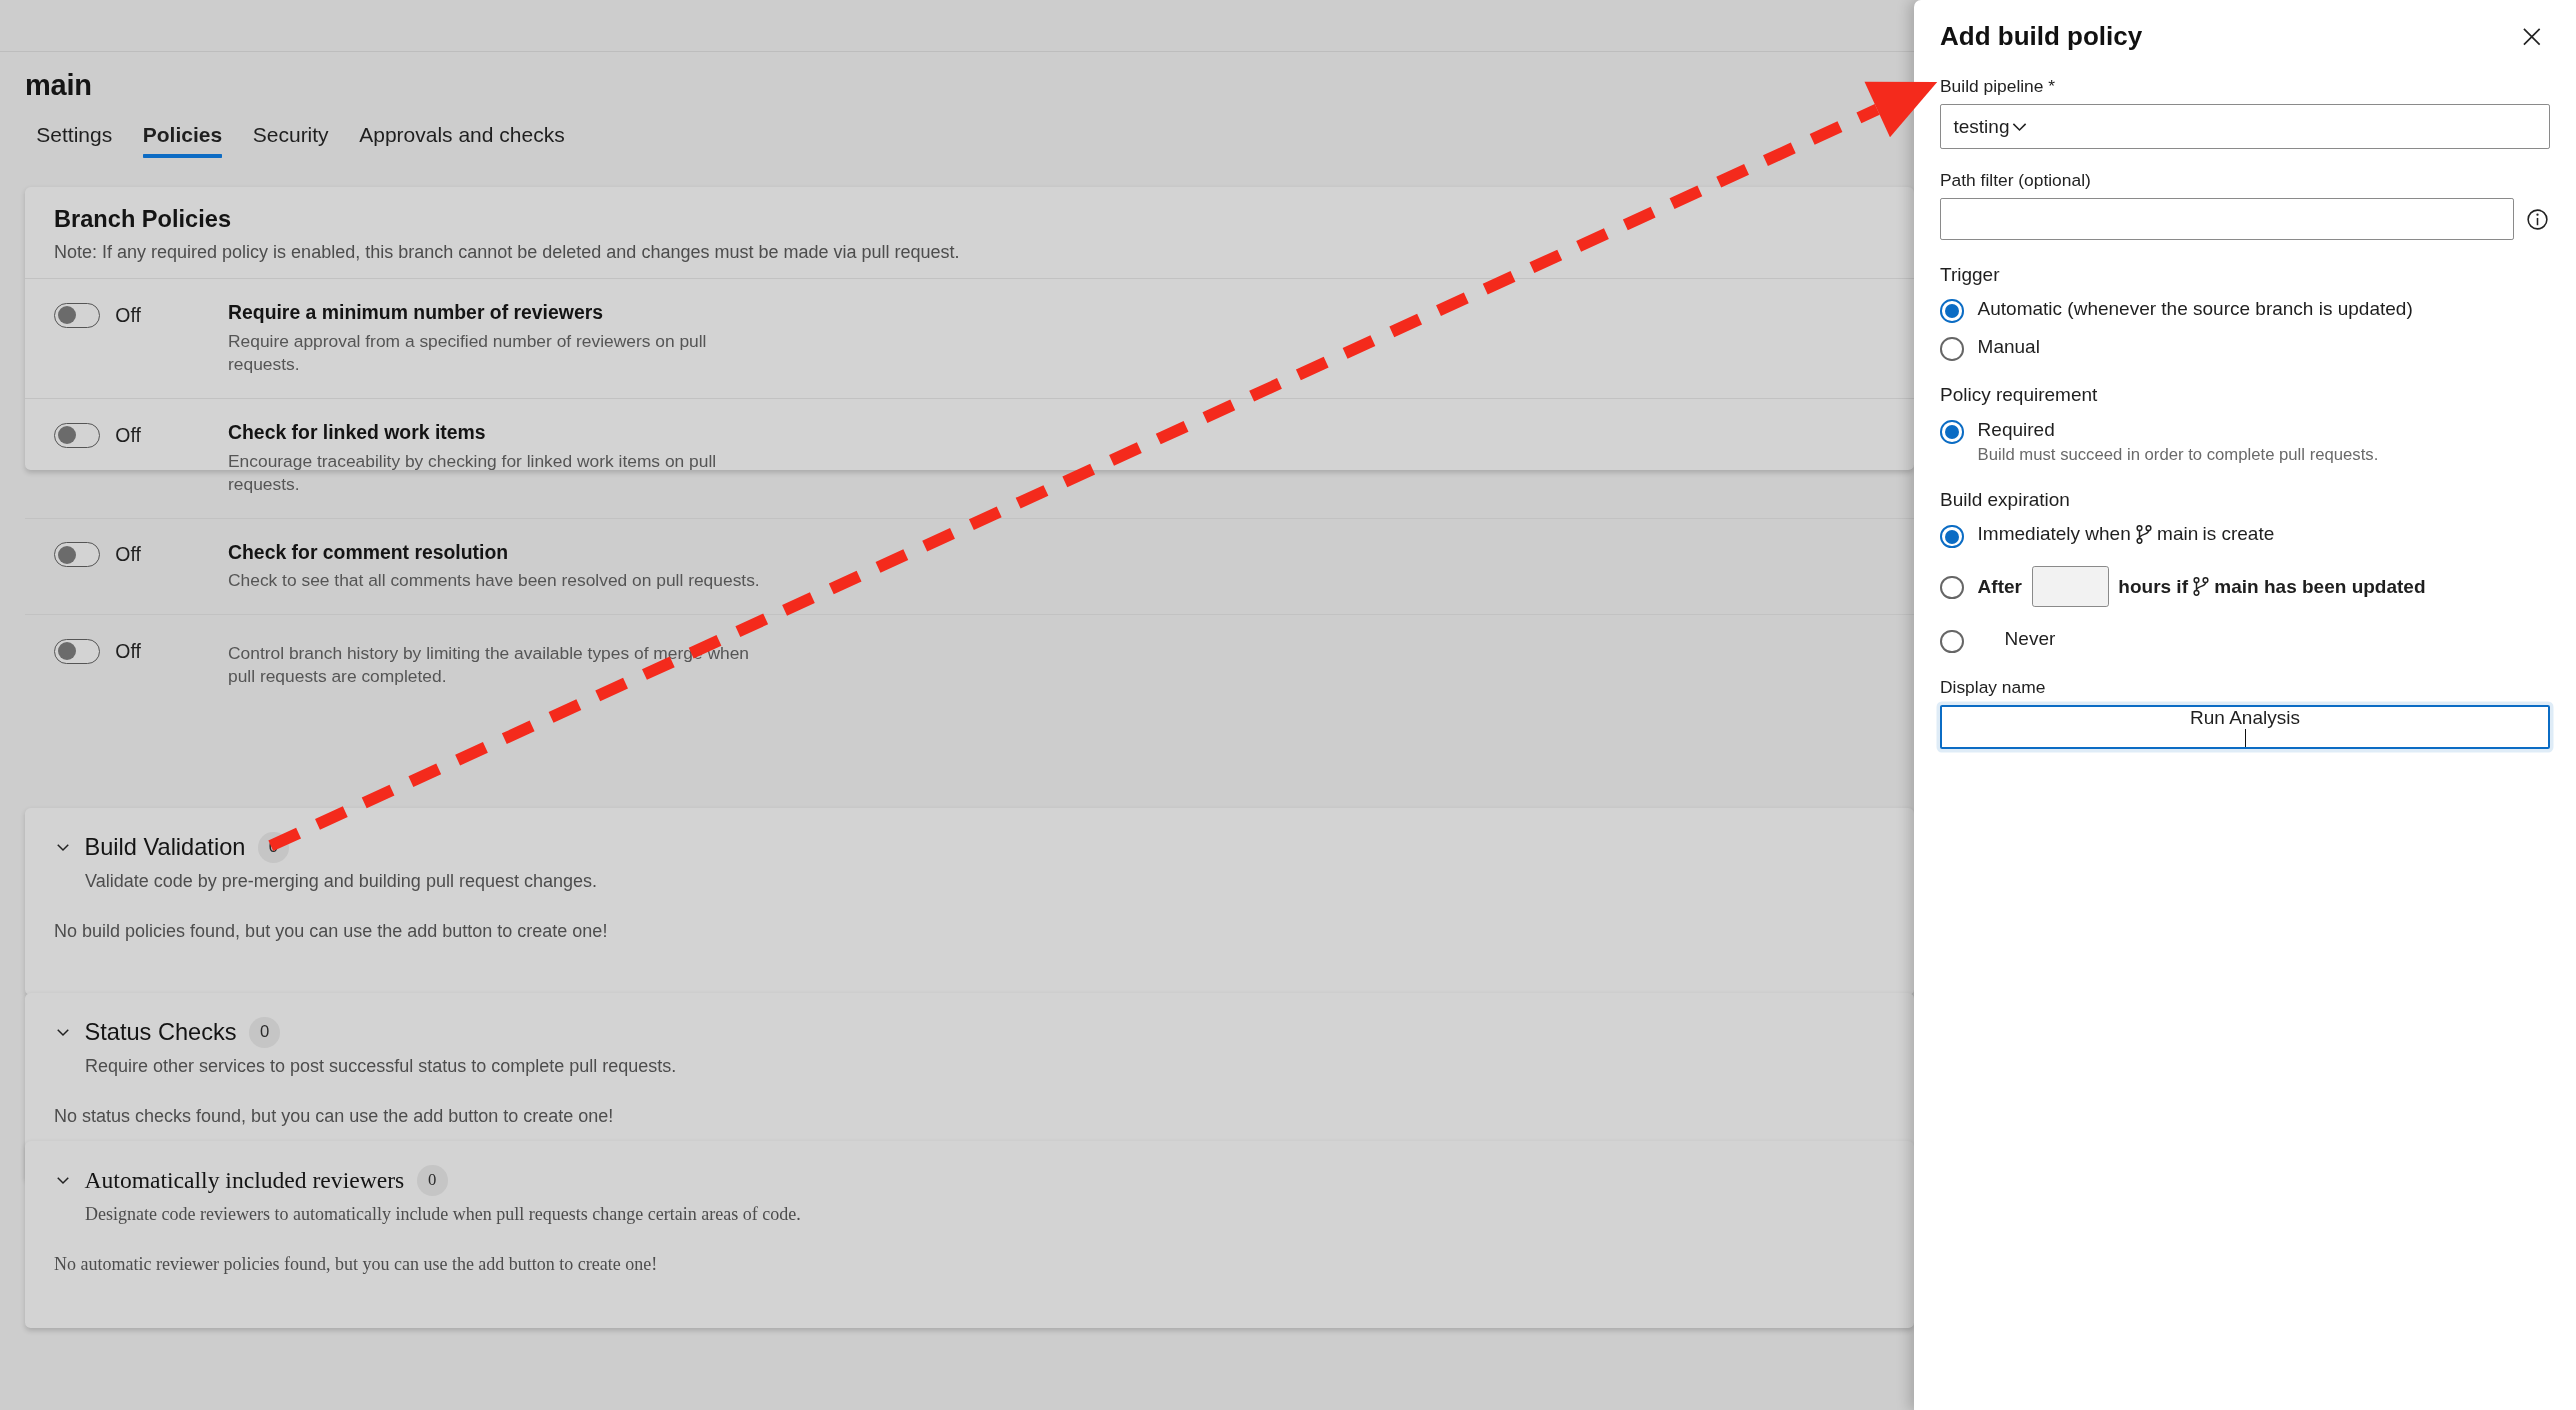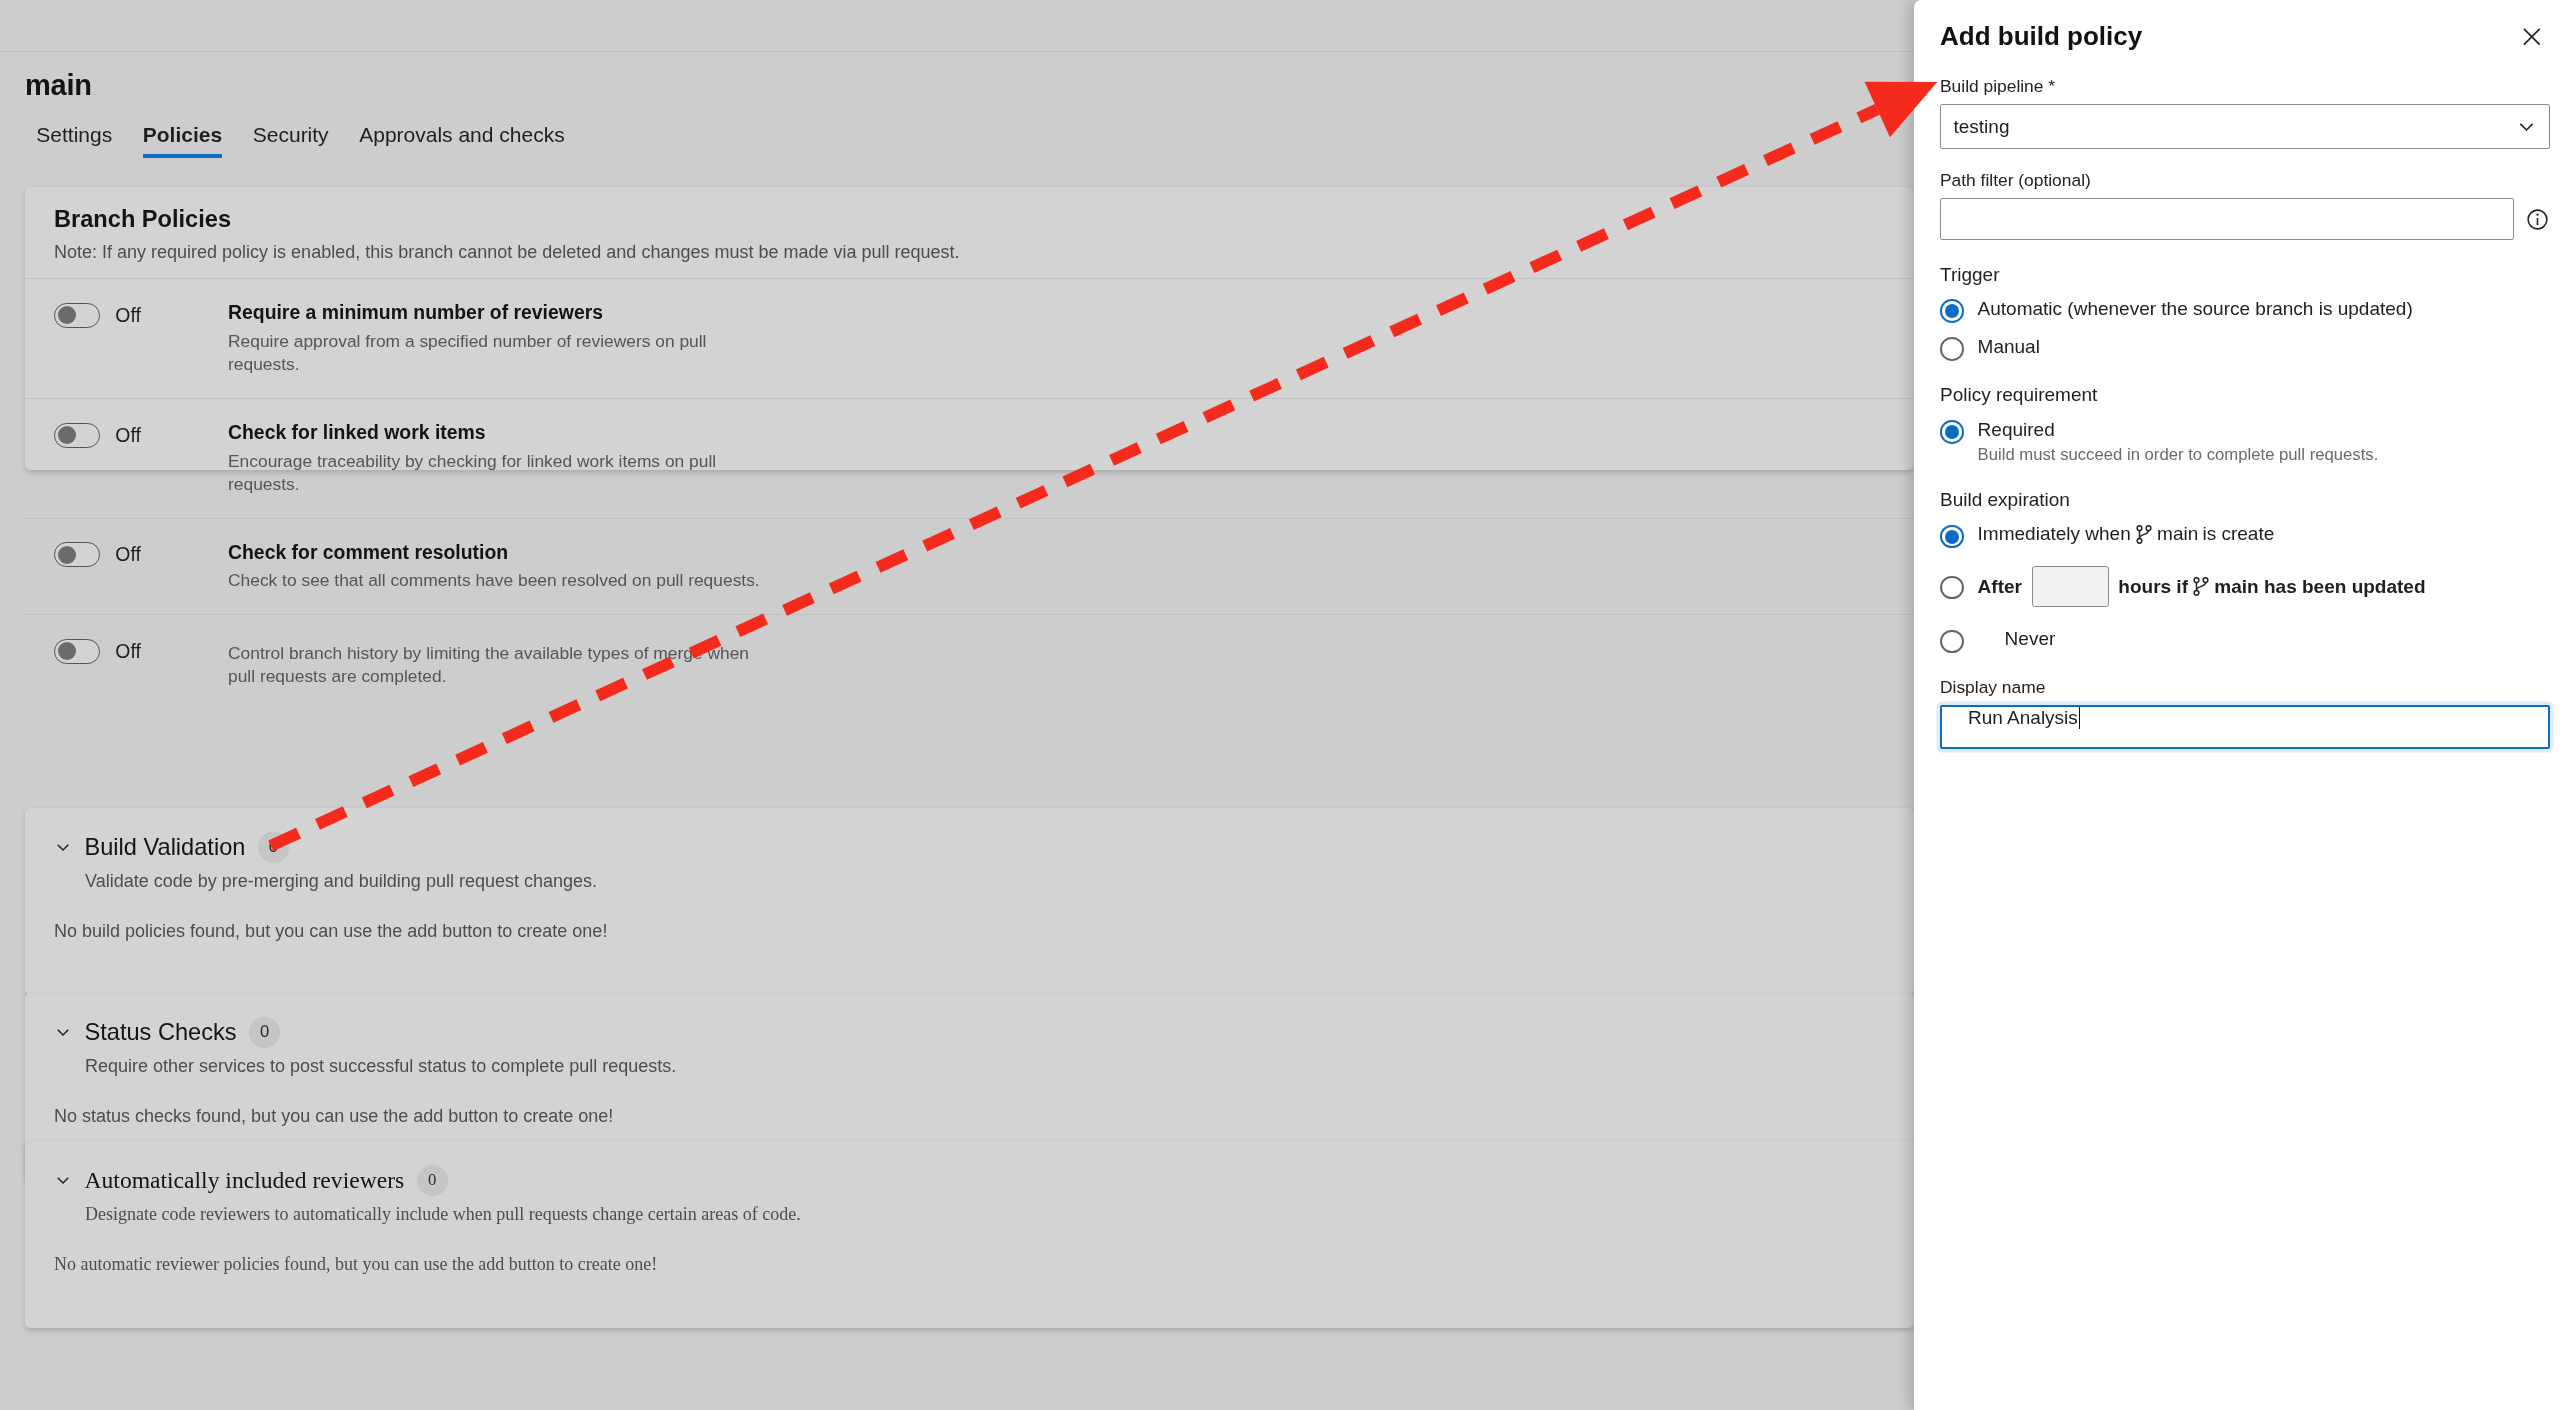--- a/index.html
+++ b/index.html
@@ -85,7 +85,7 @@
   .field-label{font-size:17.4px;color:#222;margin-top:21px;margin-bottom:7px;}
   .select-box{
     height:43px;border:1.4px solid #8a8a8a;border-radius:2.1px;background:#fff;
-    display:flex;align-items:center;justify-content:space-between;padding:0 12.5px;cursor:pointer;
+    display:flex;align-items:center;padding:0 12.5px;cursor:pointer;
   }
   .select-box .val{font-size:19px;color:#1f1f1f;}
   .path-row{display:flex;align-items:center;gap:11px;}

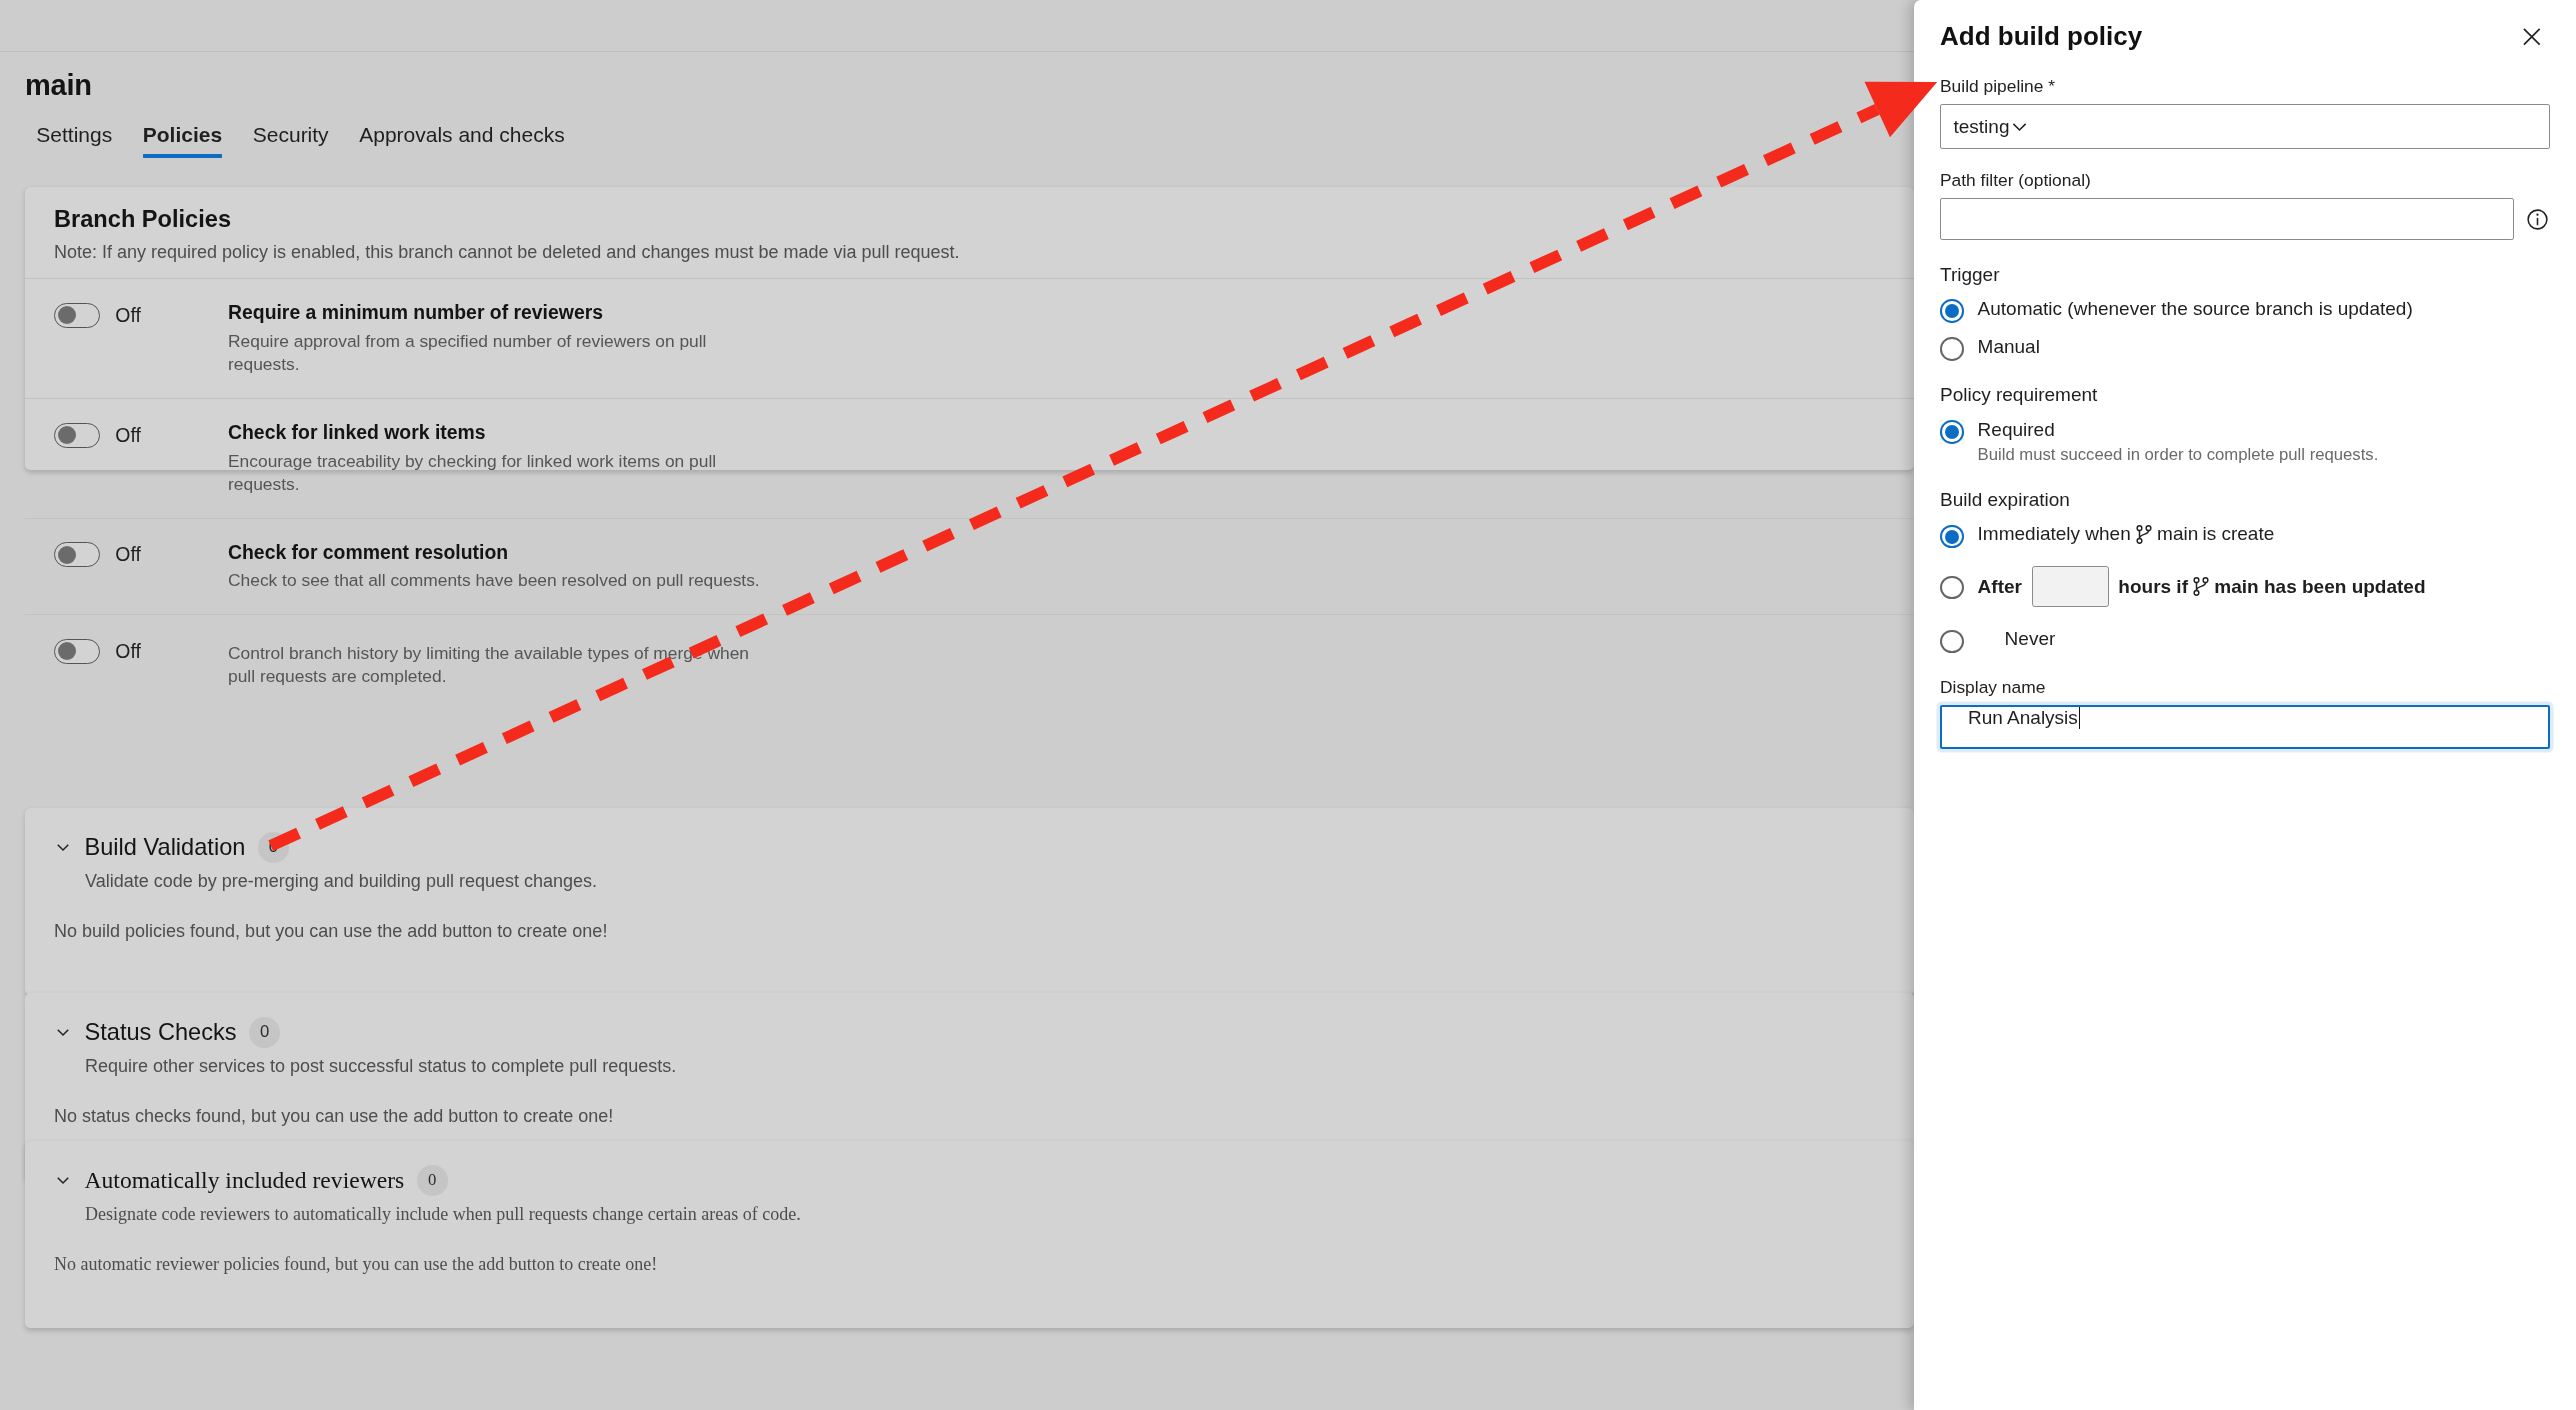--- a/index.html
+++ b/index.html
@@ -116,8 +116,9 @@
   }
   .display-input{
     height:44px;border:2.1px solid #0b6cc4;border-radius:2.1px;background:#fff;
-    display:flex;align-items:flex-start;padding:0 26px;box-sizing:border-box;
+    display:flex;align-items:center;padding:0 5px;box-sizing:border-box;
     box-shadow:0 0 0 3.5px rgba(11,108,196,.13);
+    flex-direction:column;
   }
   .display-input .val{font-size:19px;color:#1f1f1f;}
   .caret{display:inline-block;width:1.4px;height:22px;background:#111;margin-left:0.7px;}

